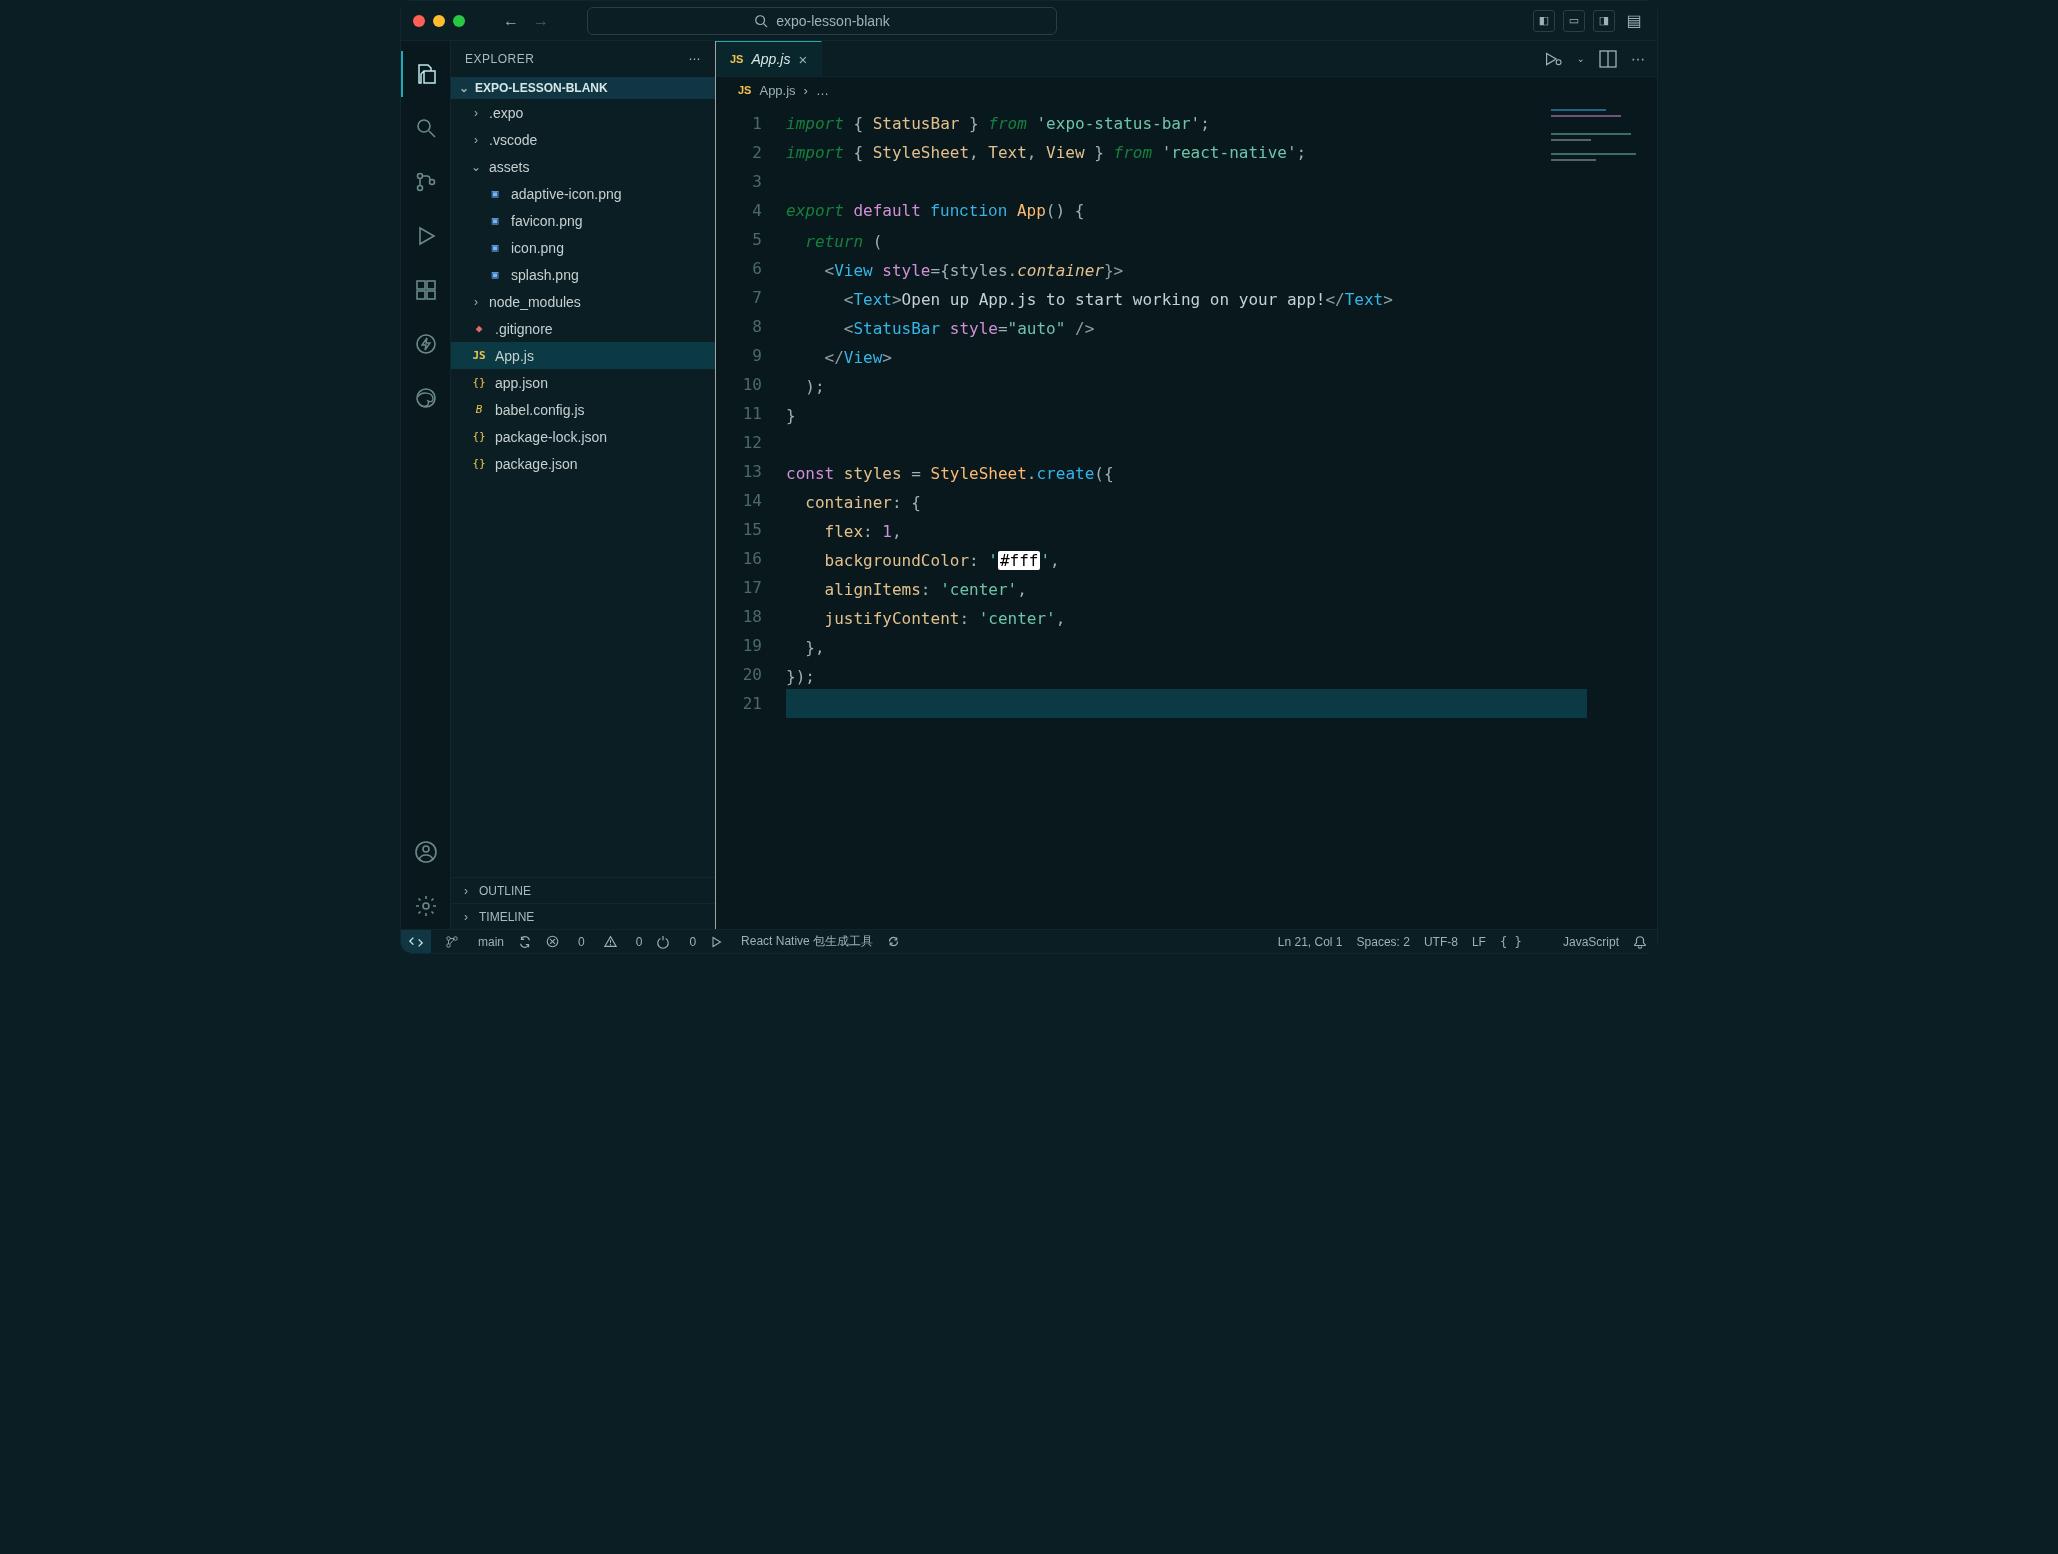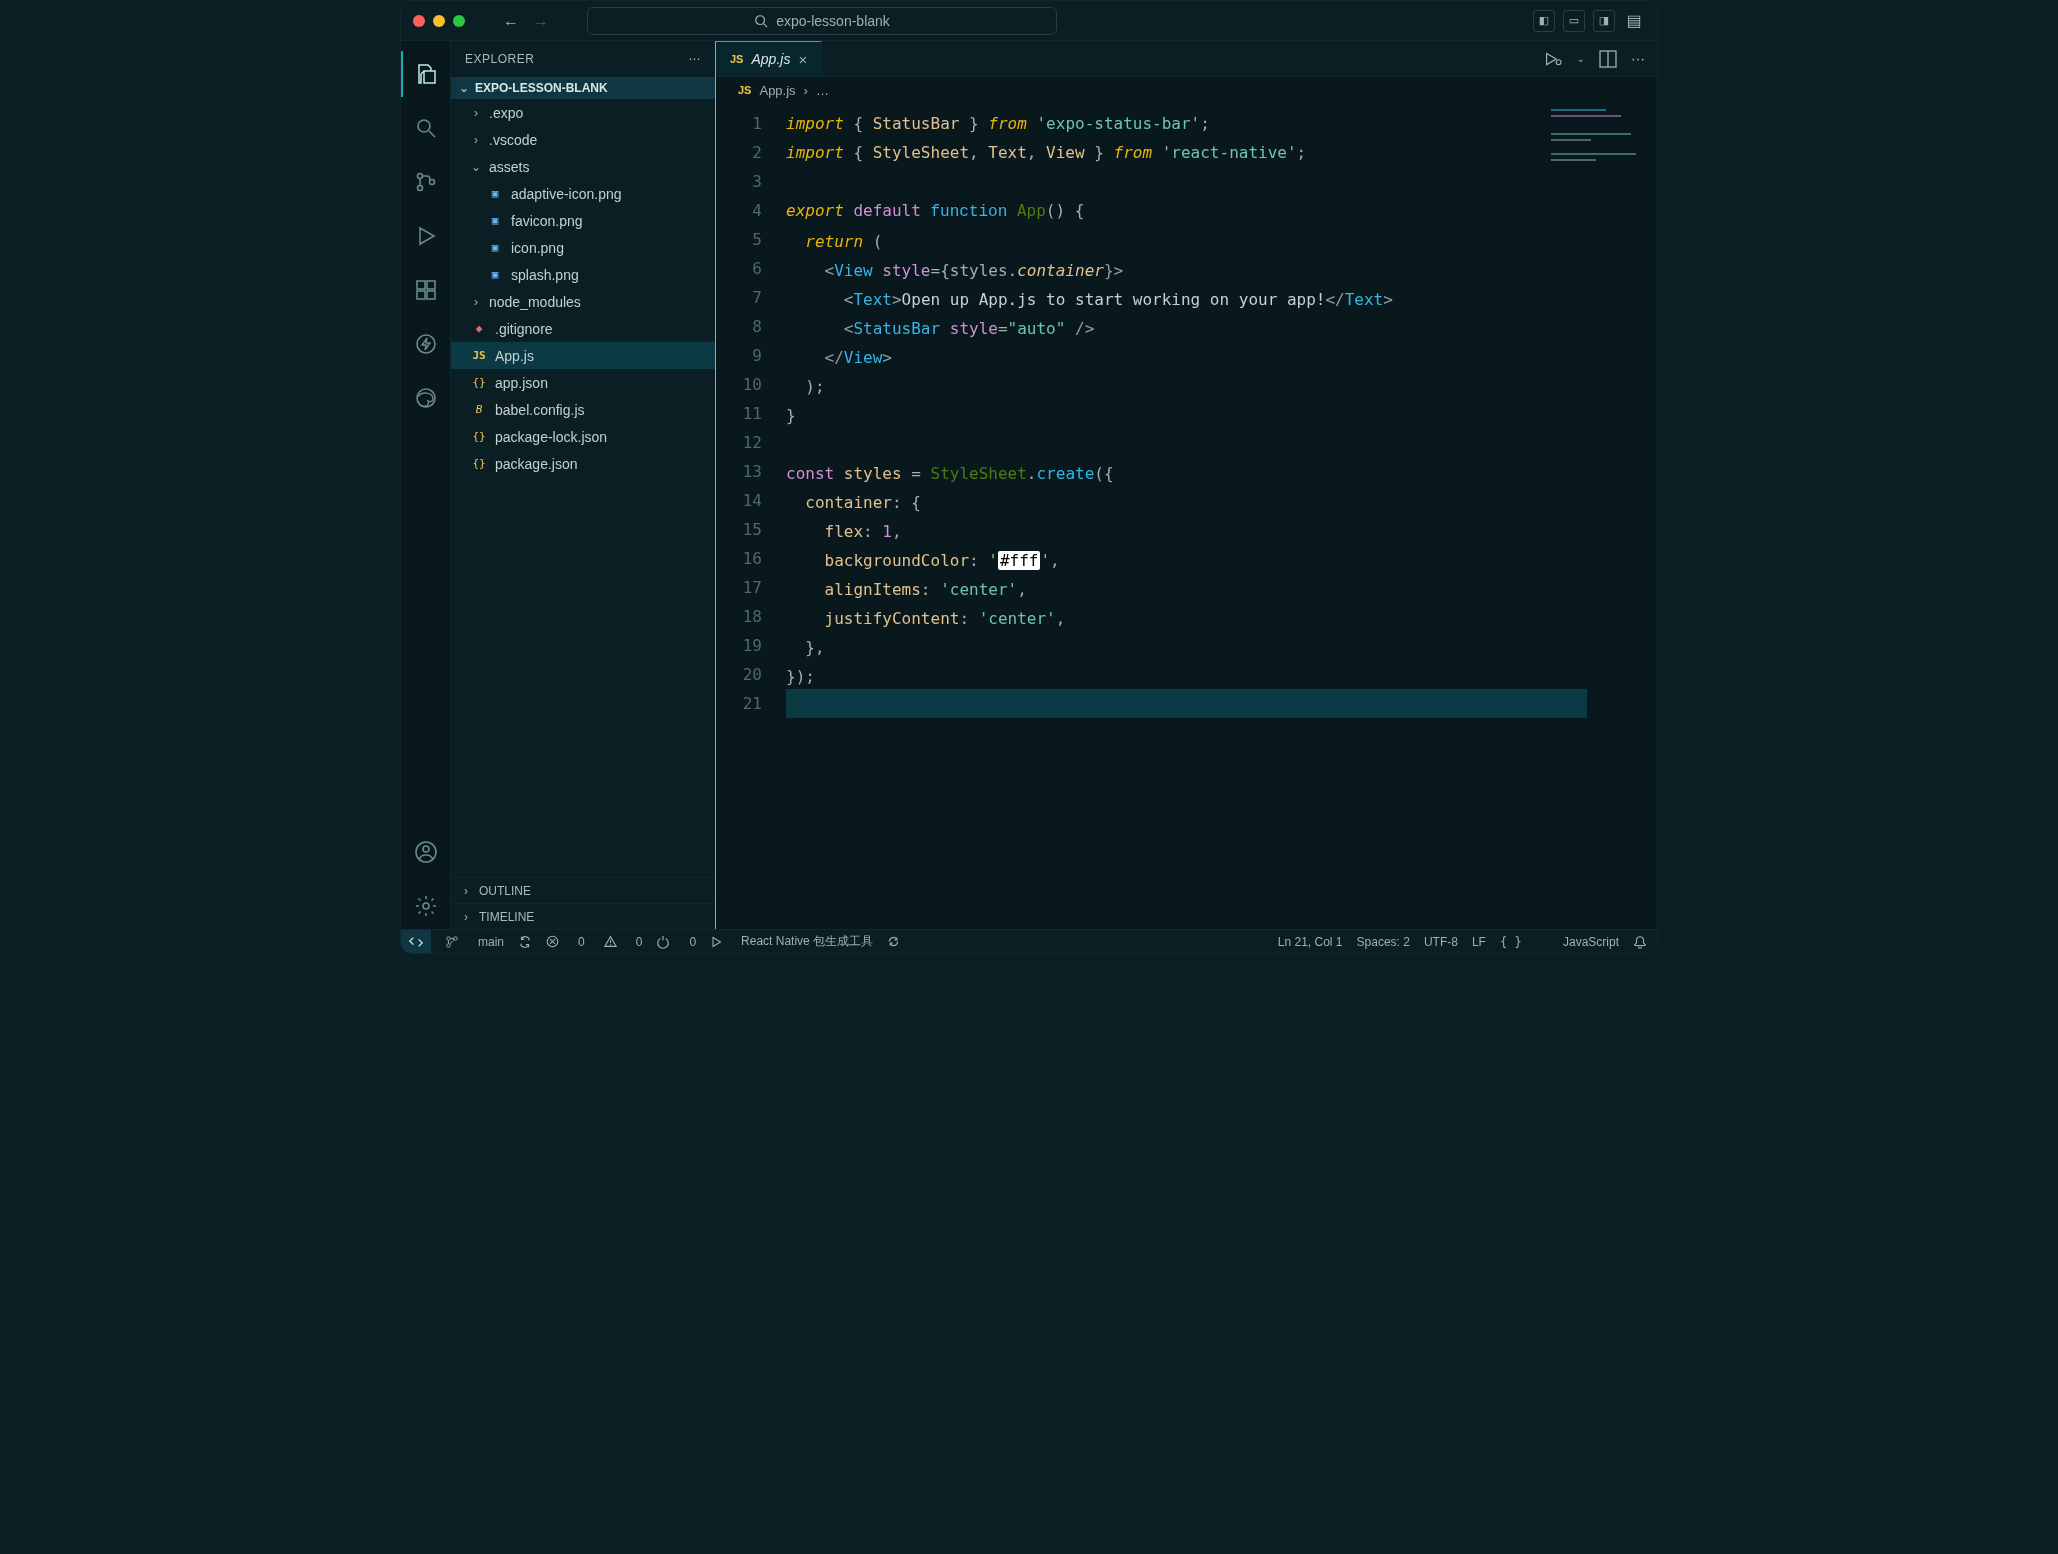--- a/index.html
+++ b/index.html
@@ -118,7 +118,7 @@
   .code-line > span { position:relative; z-index:1; }
   
   .c-kw   { color:#d38fd6; }          
-  .c-kw-it{ color:#eab308; font-style:italic; }
+  .c-kw-it{ color:#15803d; font-style:italic; }
   .c-fn   { color:#35b6e6;font-family:Liberation Mono, monospace; }          
   .c-id   { color:#e2c08d; }
   .c-idc  { color:#4d7c0f; }          

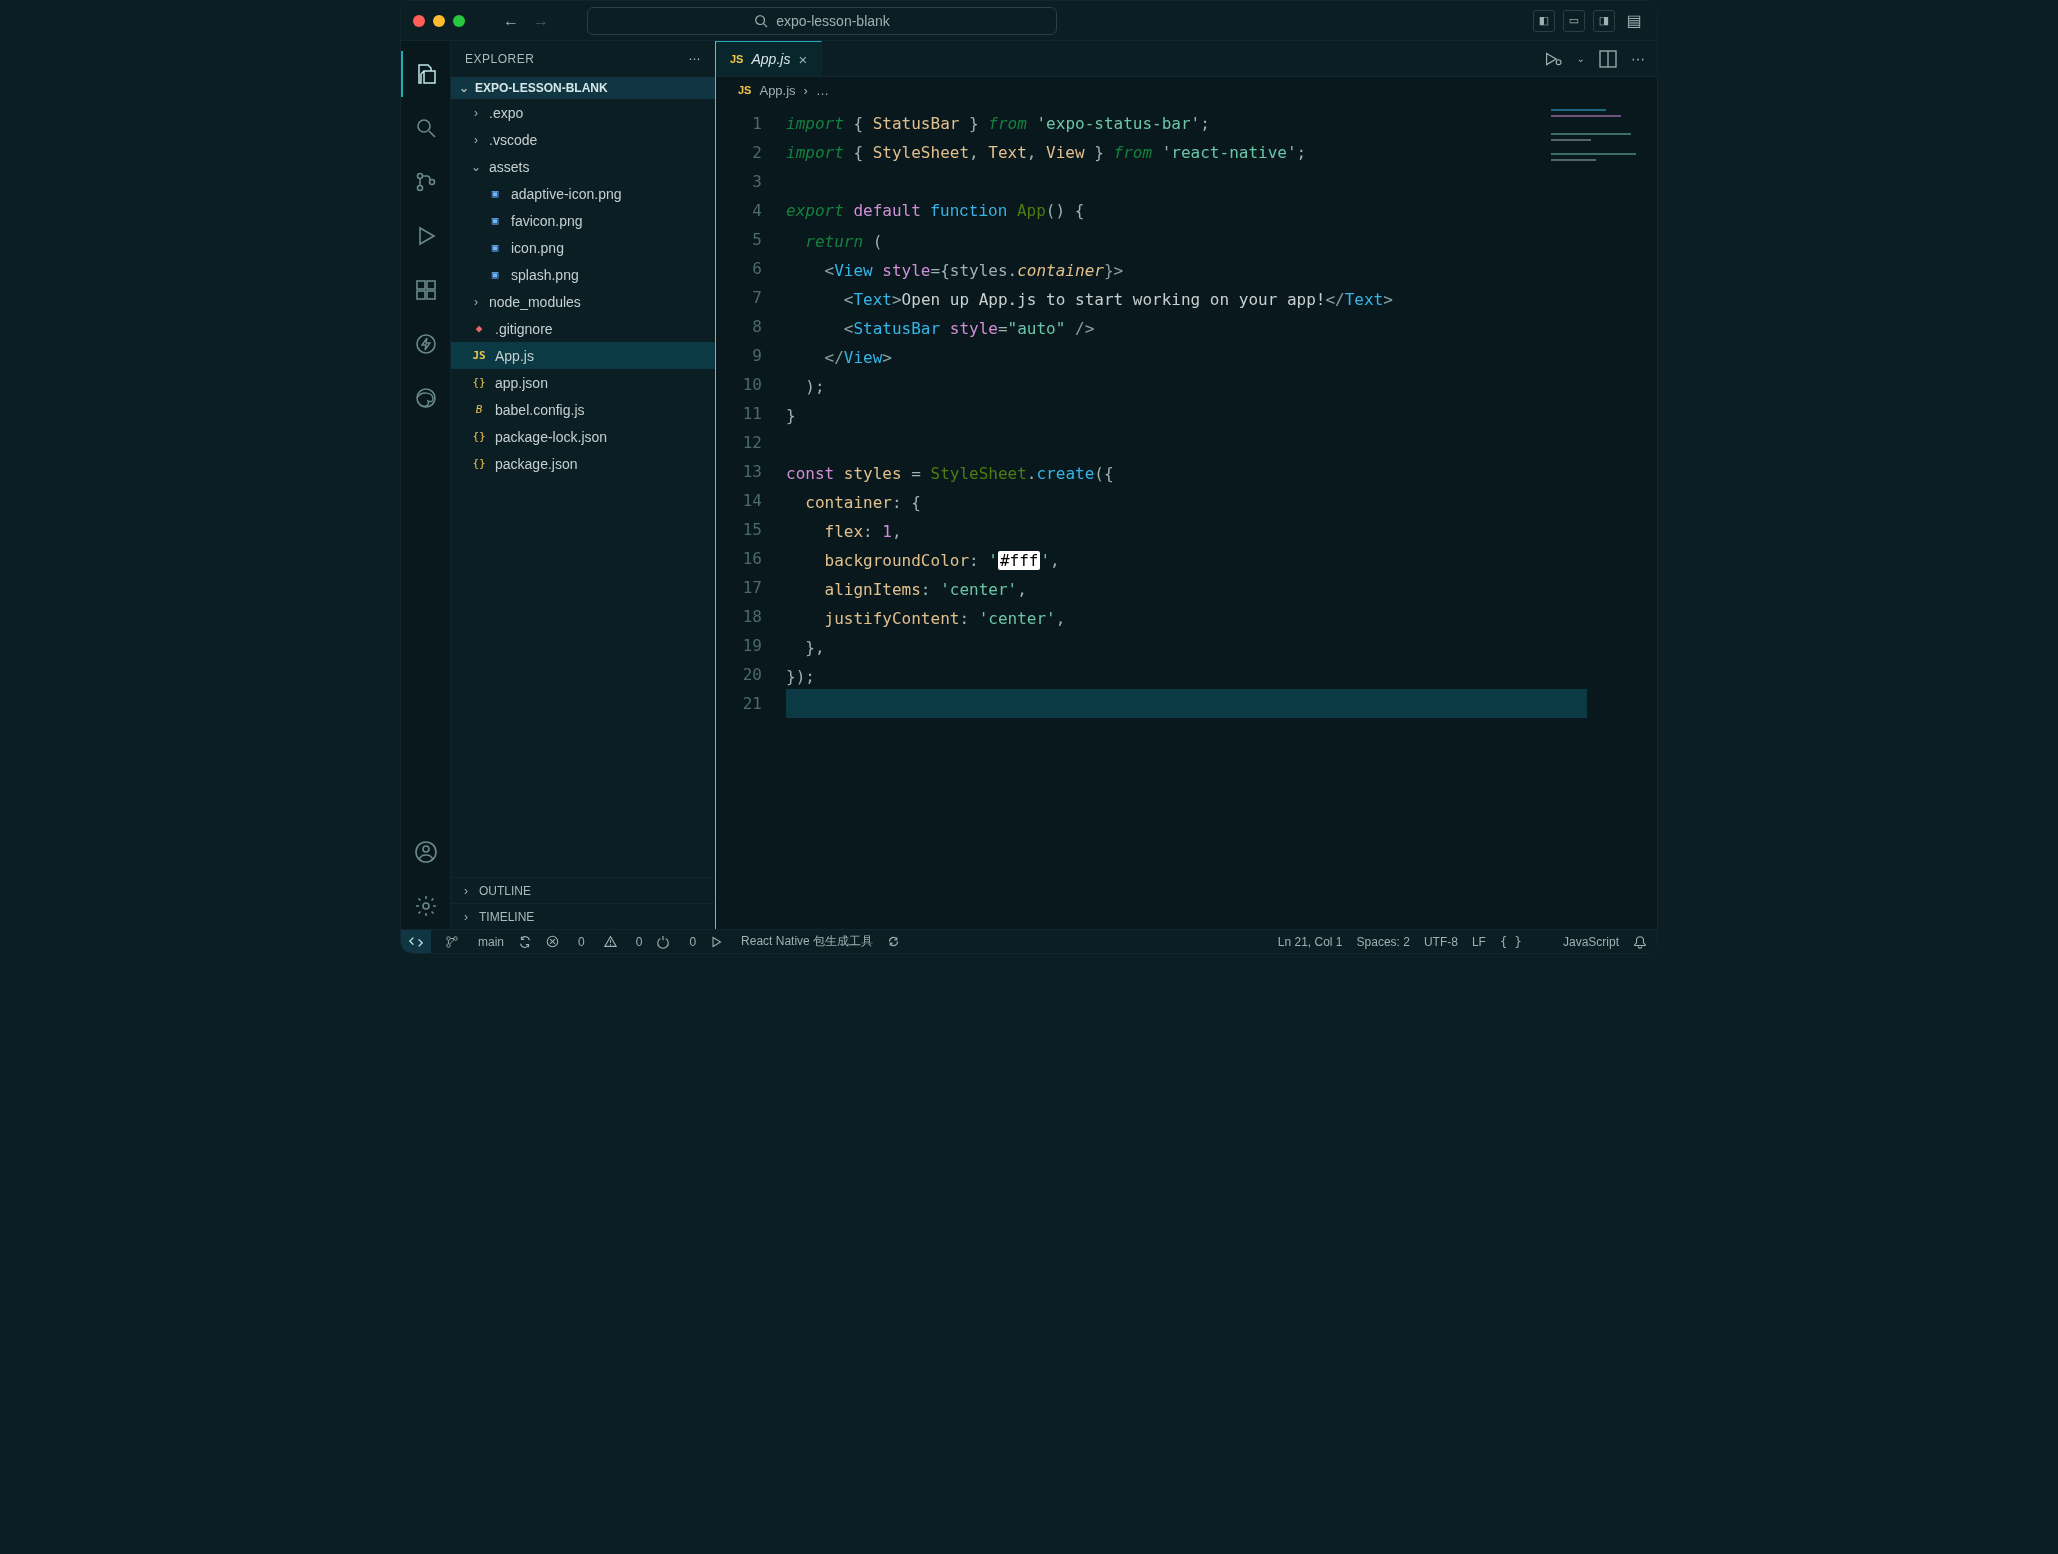--- a/index.html
+++ b/index.html
@@ -121,7 +121,7 @@
   .c-kw-it{ color:#15803d; font-style:italic; }
   .c-fn   { color:#35b6e6;font-family:Liberation Mono, monospace; }          
   .c-id   { color:#e2c08d; }
-  .c-idc  { color:#4d7c0f; }          
+  .c-idc  { color:#fdba74; }          
   .c-punc { color:#9db2b2; }
   .c-str  { color:#6dc5a8; }
   .c-tag  { color:#35b6e6; }          

